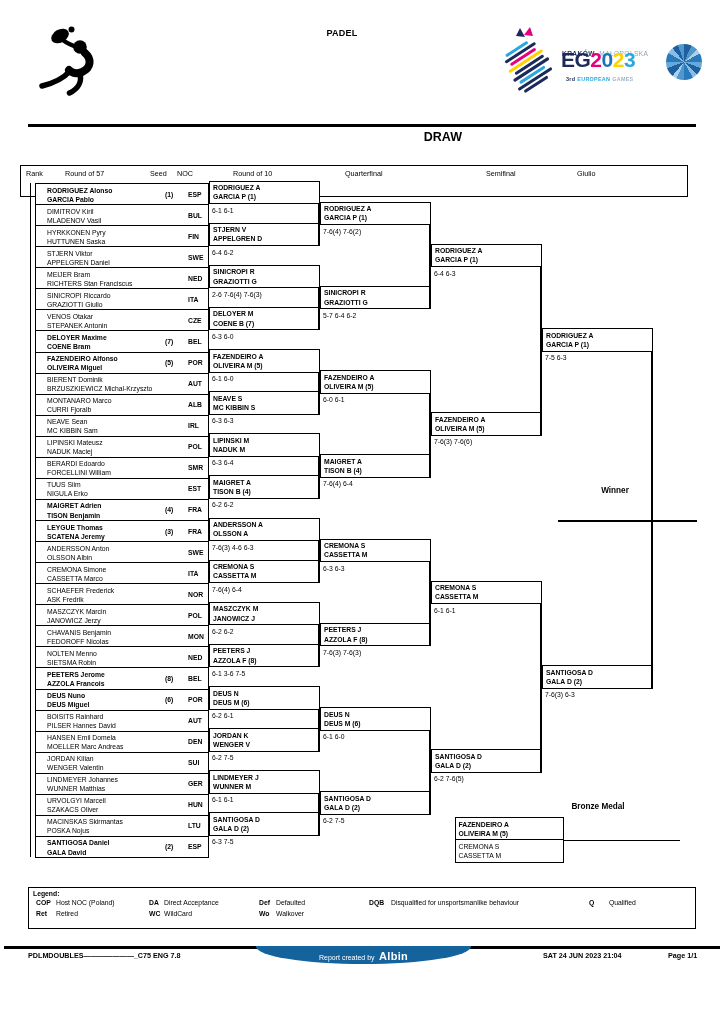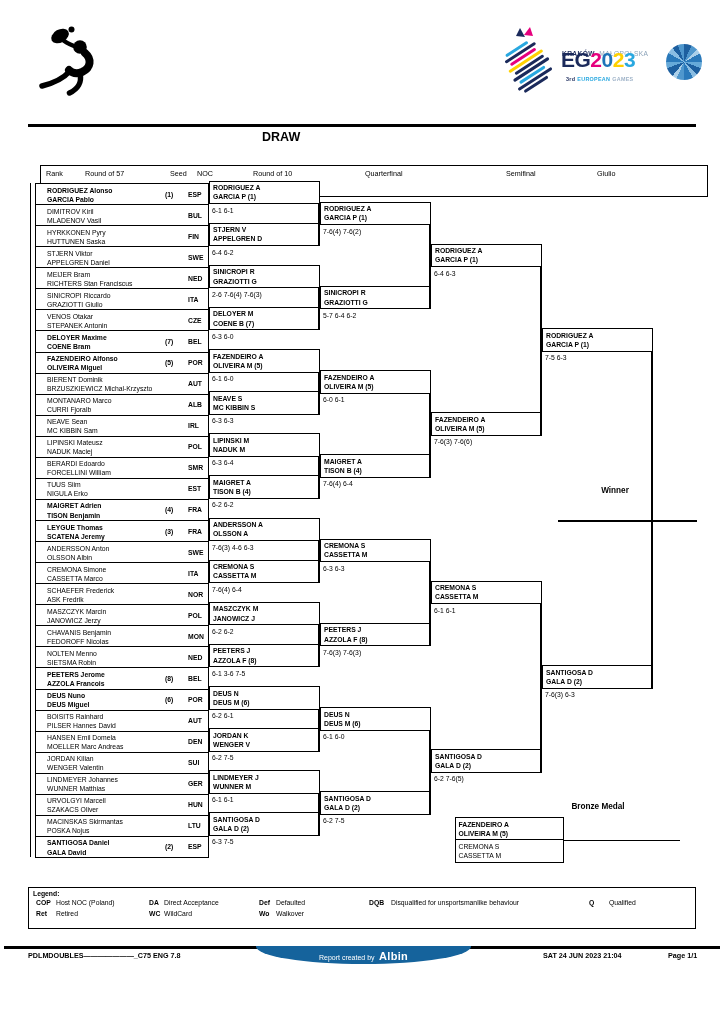--- a/index.html
+++ b/index.html
@@ -64,6 +64,7 @@
     <path d="M42,52 C44,60 40,67 31.5,71" fill="none" stroke="#000" stroke-width="5.5" stroke-linecap="round"></path>
   </svg>
 
+  <div class="evt-title" style="top:28px">PADEL</div>
 
   <svg class="abs" style="left:504px;top:27px" width="58" height="68" viewBox="0 0 58 68">
     <path d="M16,1 L21,10 L12,9 Z" fill="#1b2a5b"></path>

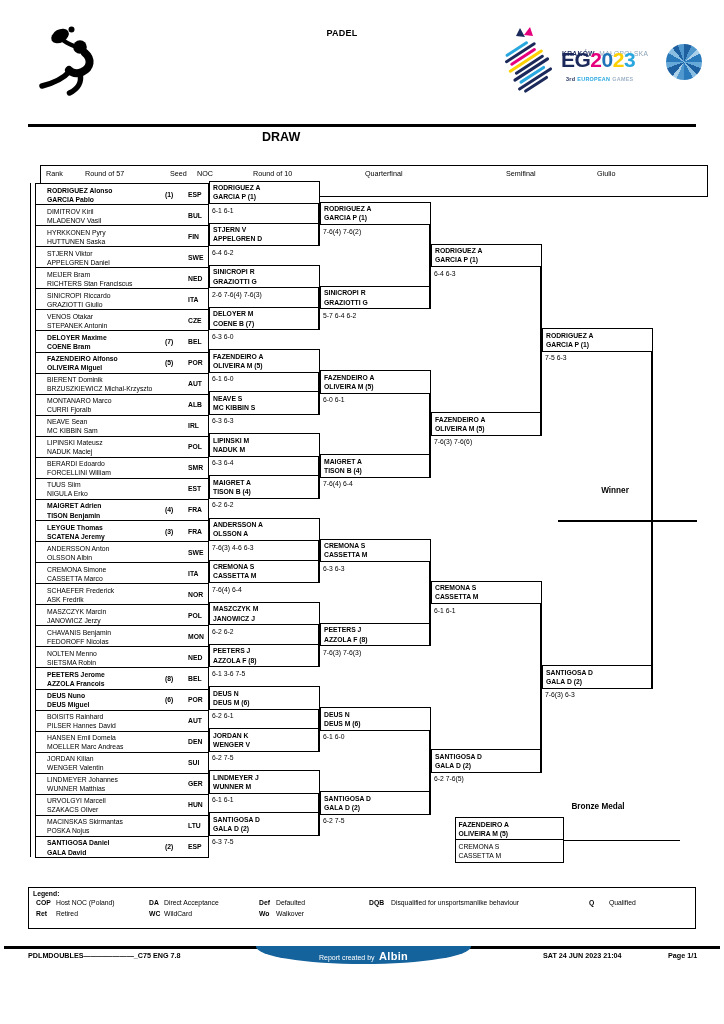--- a/index.html
+++ b/index.html
@@ -16,7 +16,7 @@
   .rosette{position:absolute;border-radius:50%;}
 
   .rule{position:absolute;background:#000;}
-  .draw-title{position:absolute;left:262px;width:200px;text-align:left;font-size:12.5px;font-weight:bold;}
+  .draw-title{position:absolute;left:262px;width:200px;text-align:right;font-size:12.5px;font-weight:bold;}
 
   
   .colhead{position:absolute;left:40px;top:165px;width:668px;height:32px;border:1.3px solid #000;box-sizing:border-box;}

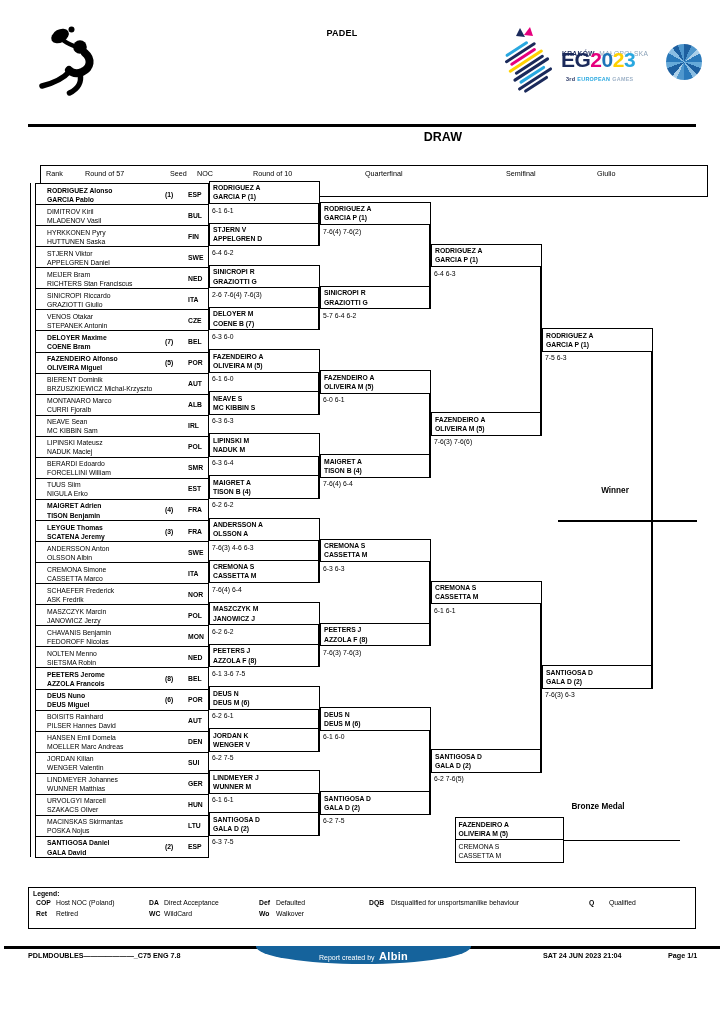--- a/index.html
+++ b/index.html
@@ -19,7 +19,7 @@
   .draw-title{position:absolute;left:262px;width:200px;text-align:right;font-size:12.5px;font-weight:bold;}
 
   
-  .colhead{position:absolute;left:40px;top:165px;width:668px;height:32px;border:1.3px solid #000;box-sizing:border-box;}
+  .colhead{position:absolute;left:20px;top:165px;width:668px;height:32px;border:1.3px solid #000;box-sizing:border-box;}
   .colhead span{position:absolute;top:3.2px;font-size:7.2px;white-space:nowrap;}
 
   

